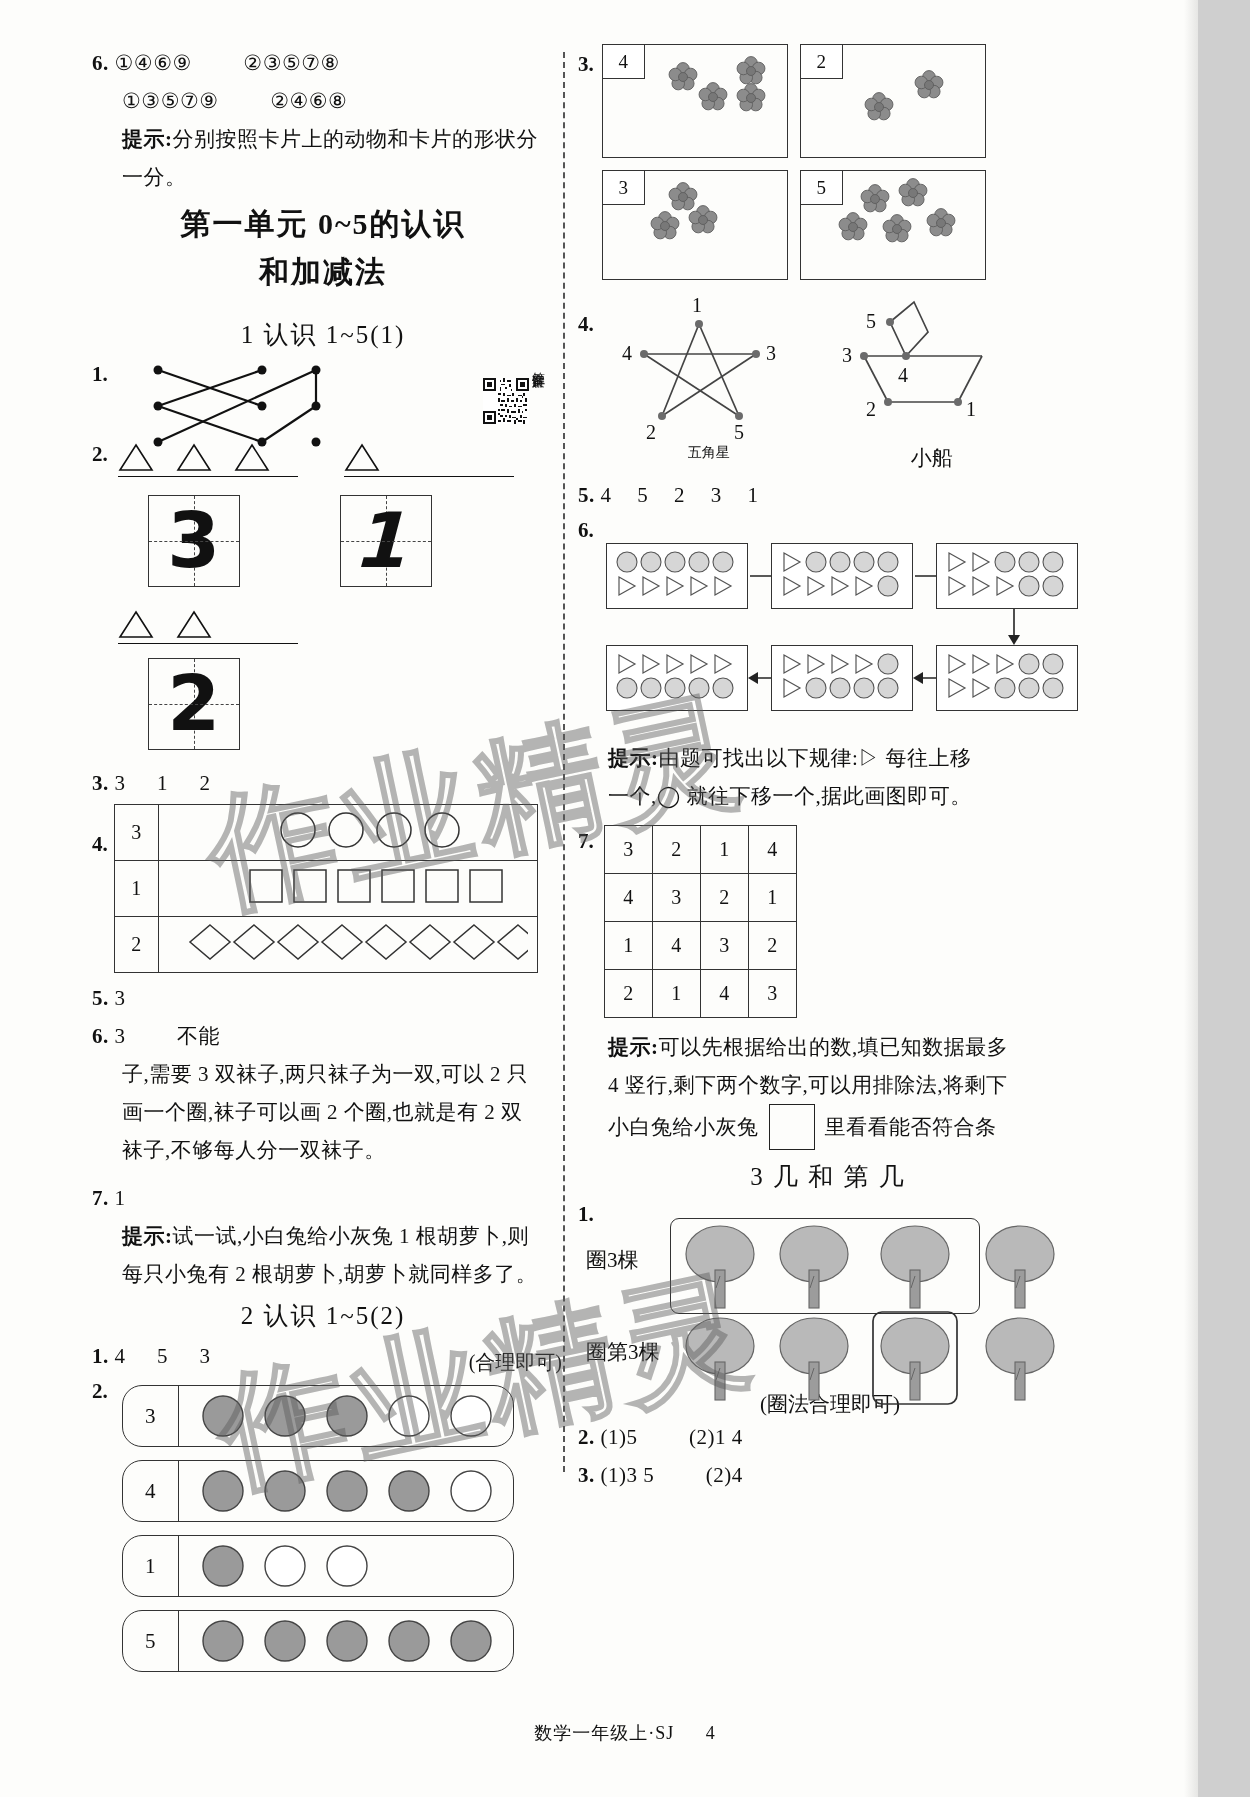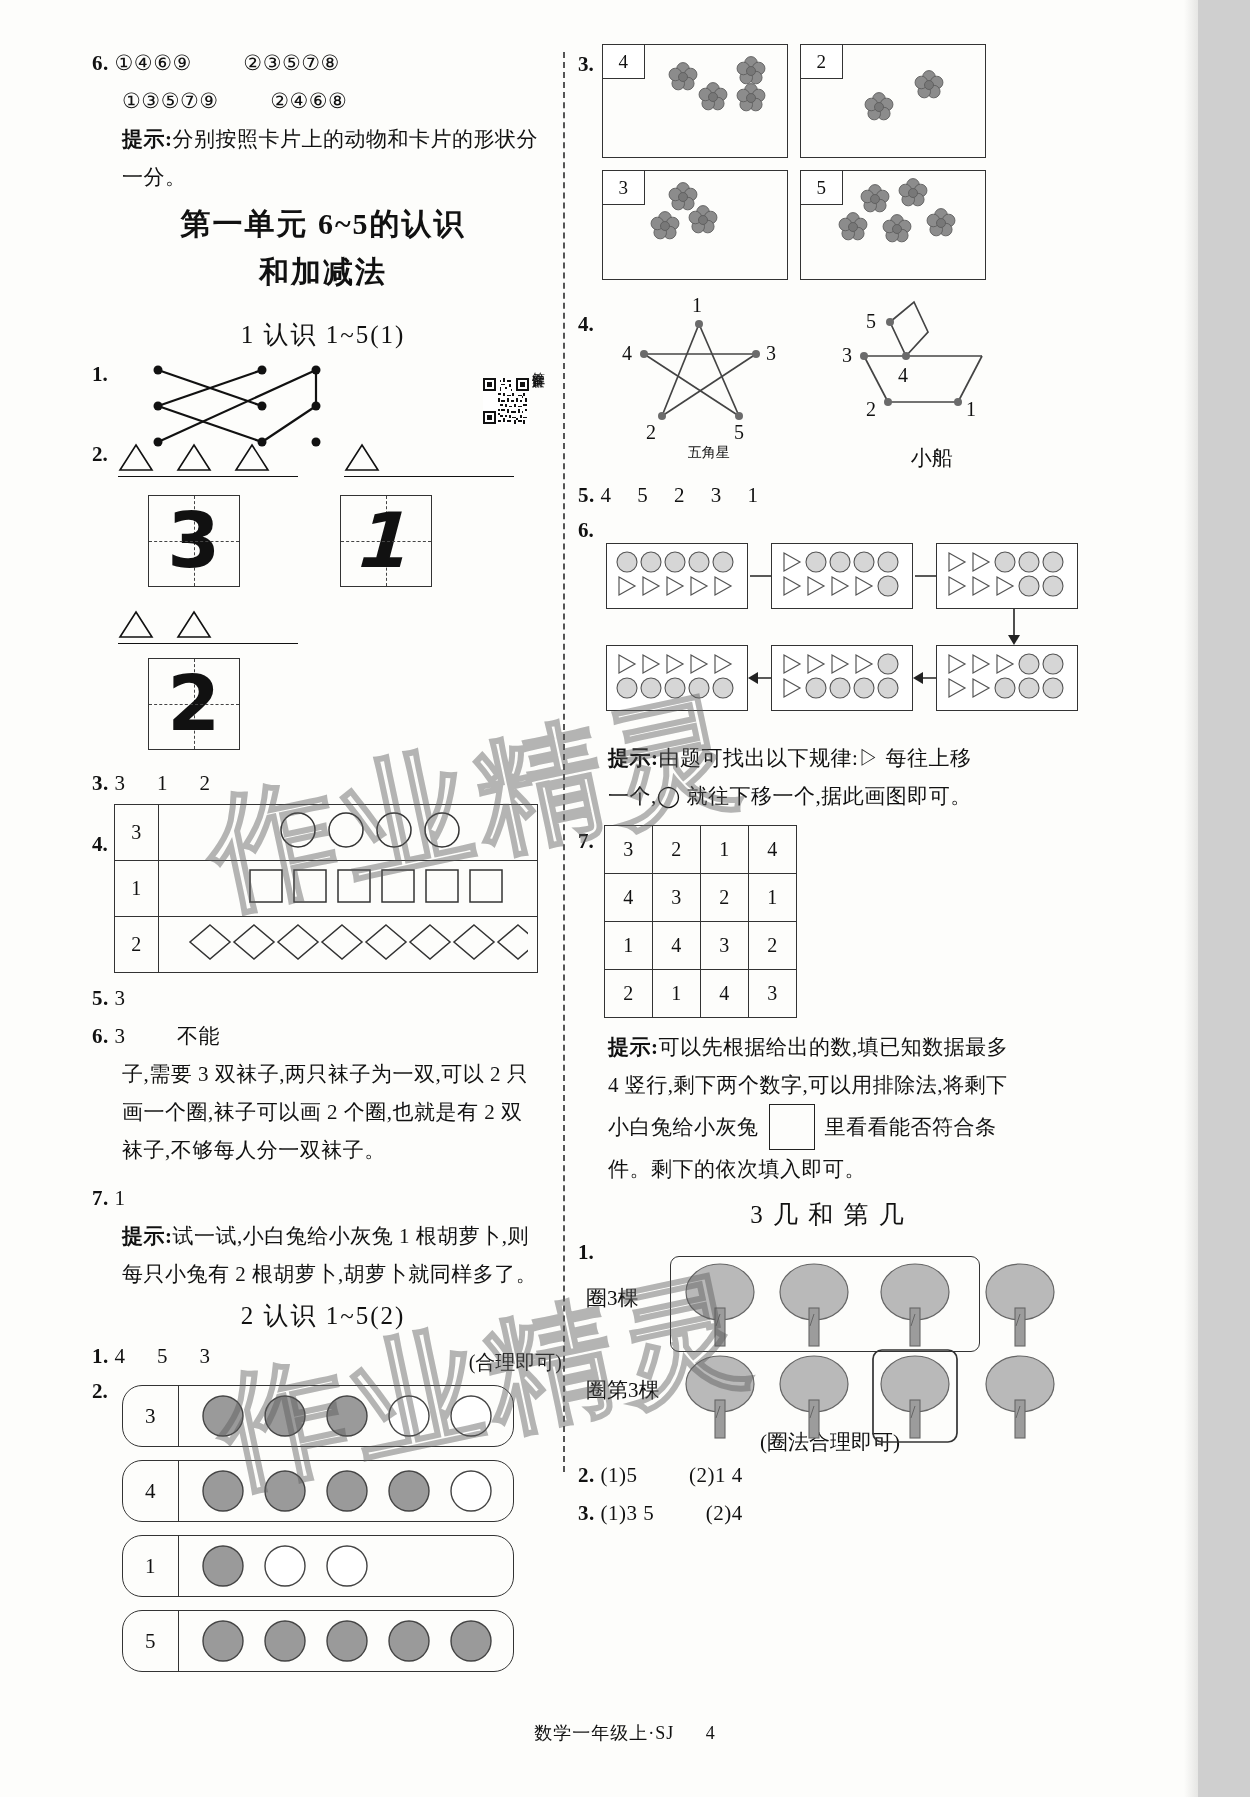--- a/index.html
+++ b/index.html
@@ -124,7 +124,7 @@
     </div>
 
     <div style="position:relative; height:110px;">
-      <div class="unit-title">第一单元   6~5的认识</div>
+      <div class="unit-title">第一单元   0~5的认识</div>
       <div class="unit-title t2">和加减法</div>
 
       <div class="qr-wrap">

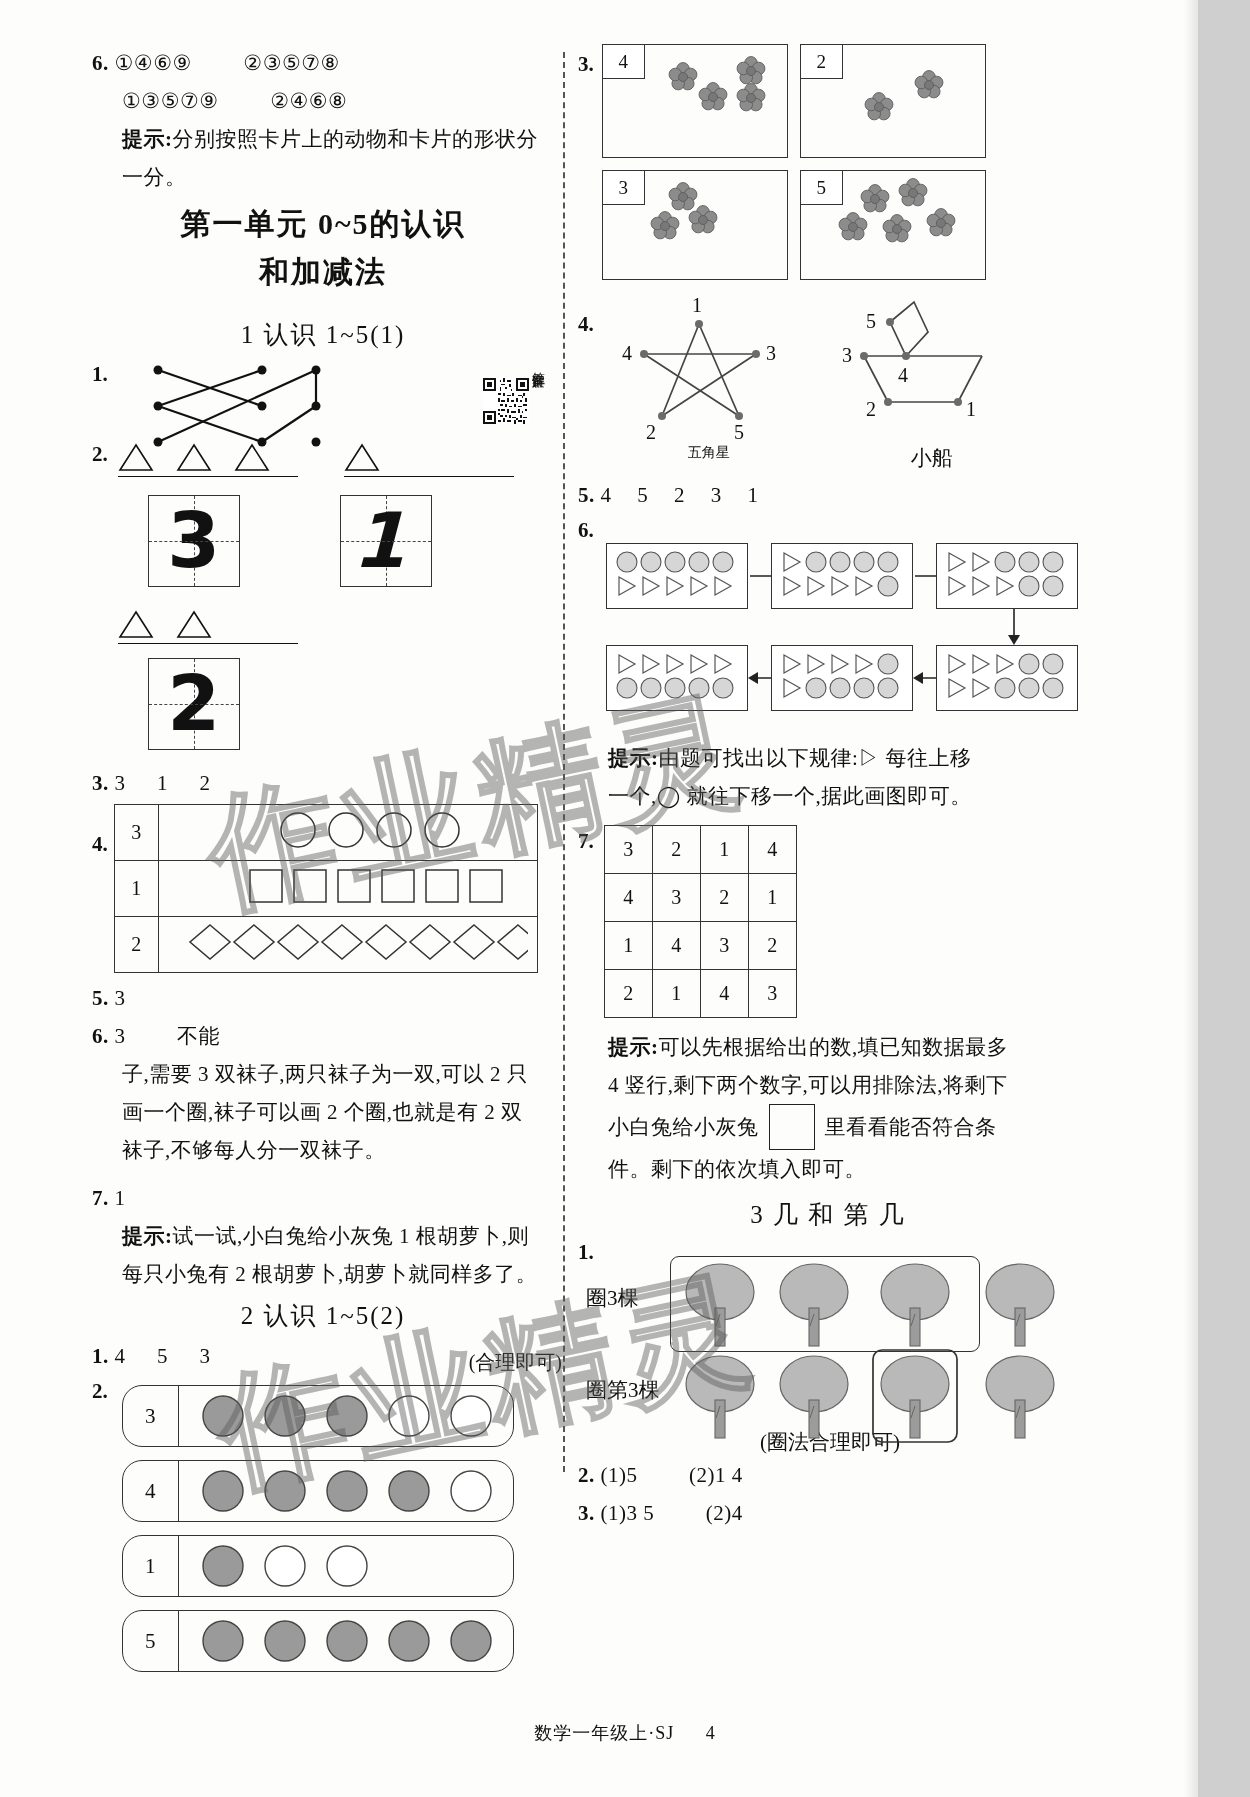--- a/index.html
+++ b/index.html
@@ -843,7 +843,6 @@
         <span style="display:inline-block; width:46px; height:46px; border:1.6px solid #222; margin:0 10px;"></span>
         <span>里看看能否符合条</span>
       </div>
-      <div class="line indent">件。剩下的依次填入即可。</div>
     </div>
 
     <div class="lesson-title" style="margin-top:6px;">3   几 和 第 几</div>

